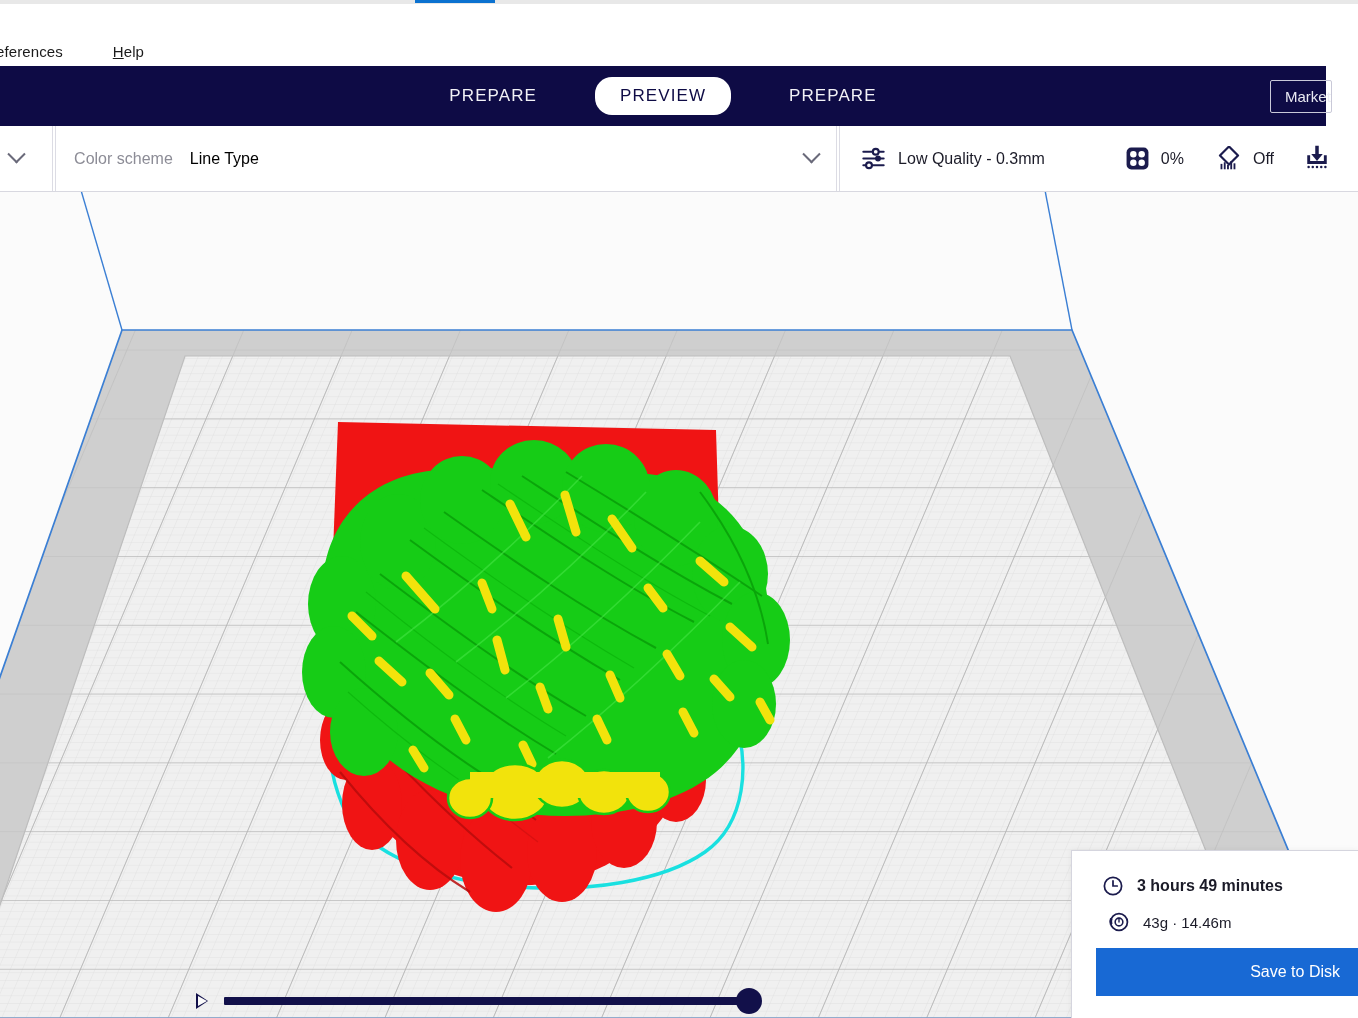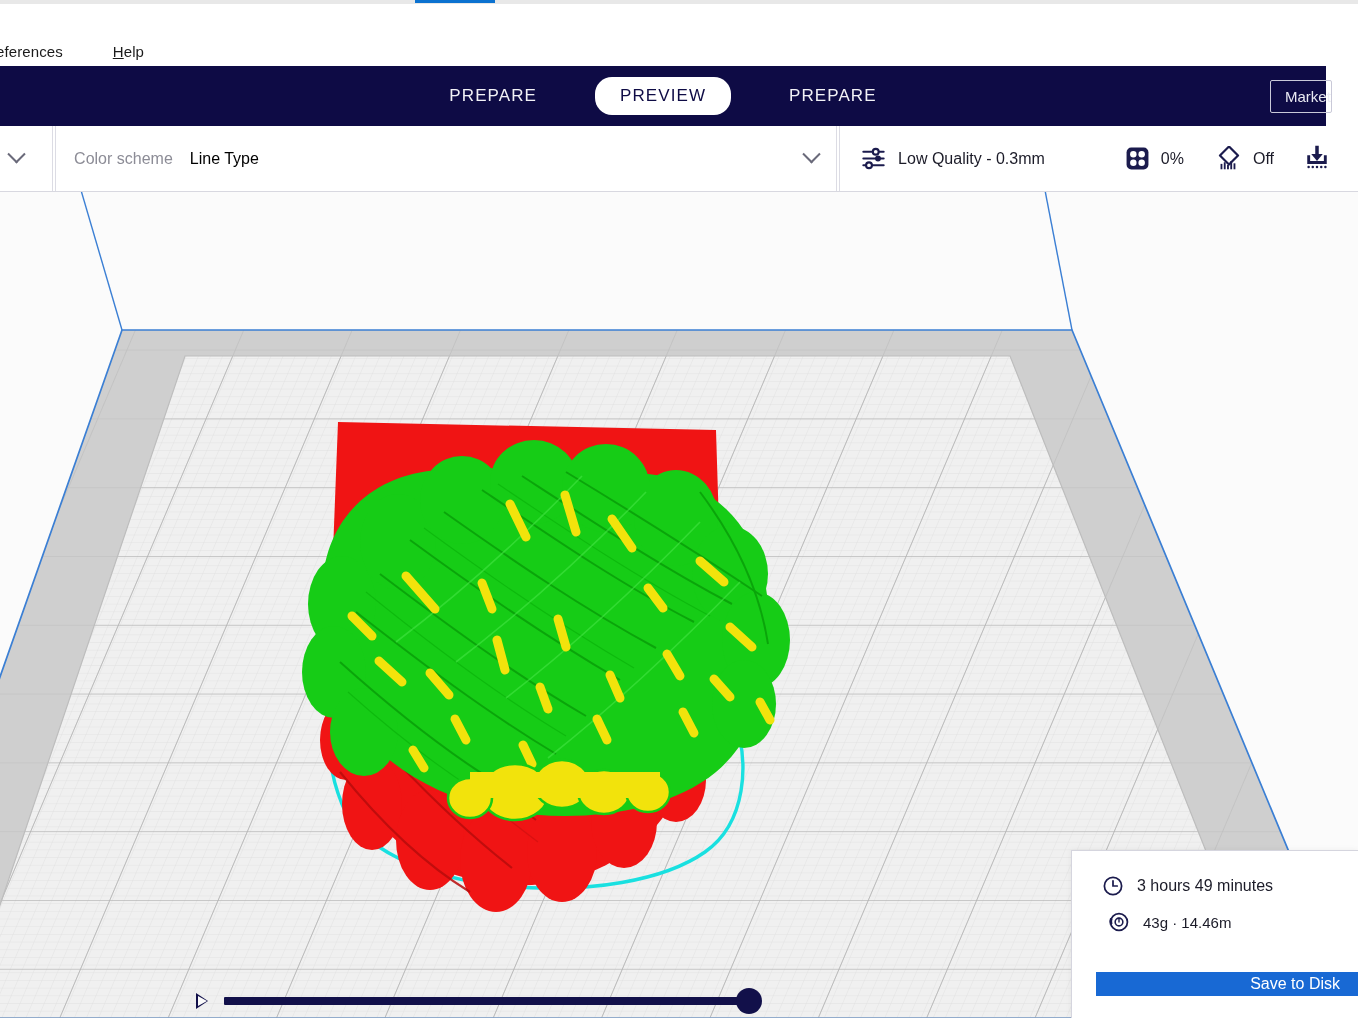--- a/index.html
+++ b/index.html
@@ -146,7 +146,7 @@
   }
   .info-row.time { margin-top: 24px; }
   .info-row.mat  { margin-top: 14px; padding-left: 36px; }
-  .info-time-text { font-size: 16px; font-weight: normal; color: #1b1b28; }
+  .info-time-text { font-size: 16px; font-weight: bold; color: #1b1b28; }
   .info-mat-text  { font-size: 15px; color: #1b1b28; }
   .save-to-disk {
     position: absolute; left: 24px; right: 0; bottom: 22px; height: 24px;

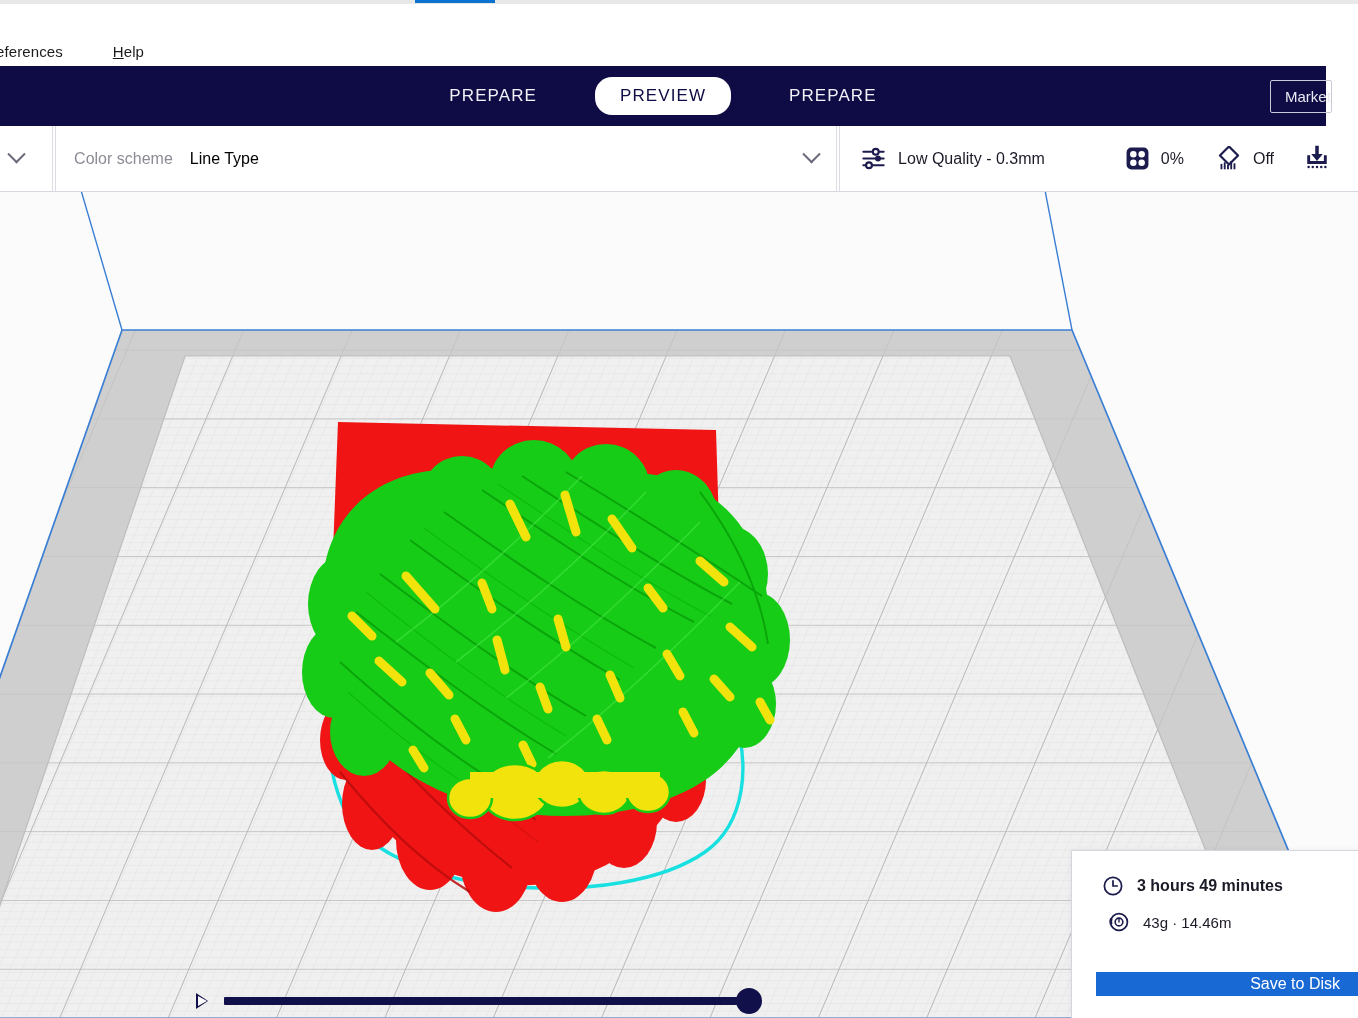--- a/index.html
+++ b/index.html
@@ -149,7 +149,7 @@
   .info-time-text { font-size: 16px; font-weight: bold; color: #1b1b28; }
   .info-mat-text  { font-size: 15px; color: #1b1b28; }
   .save-to-disk {
-    position: absolute; left: 24px; right: 0; bottom: 22px; height: 24px;
+    position: absolute; left: 24px; right: 0; bottom: 22px; height: 48px;
     background: #1869d4; color: #ffffff; border: none;
     font-size: 16px; text-align: right; padding-right: 18px;
     cursor: pointer; font-family: "Liberation Sans", sans-serif; margin-top: 28px;

